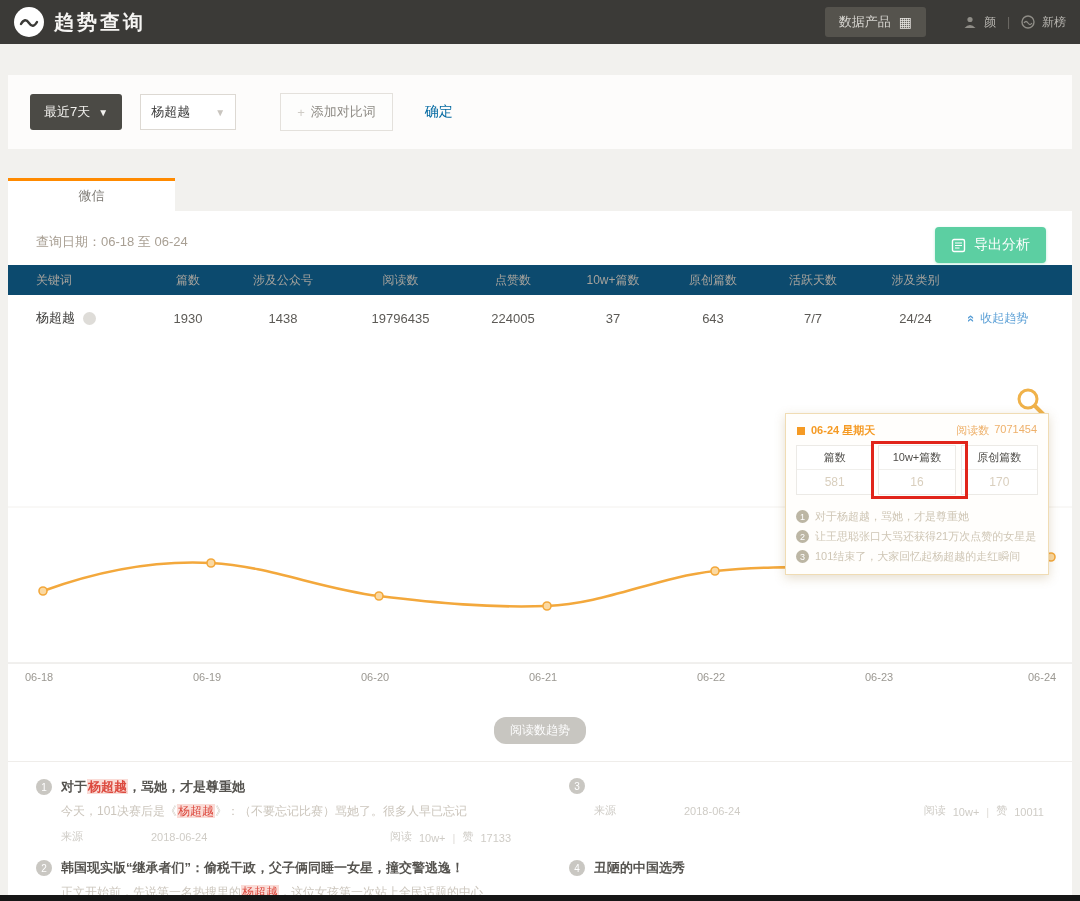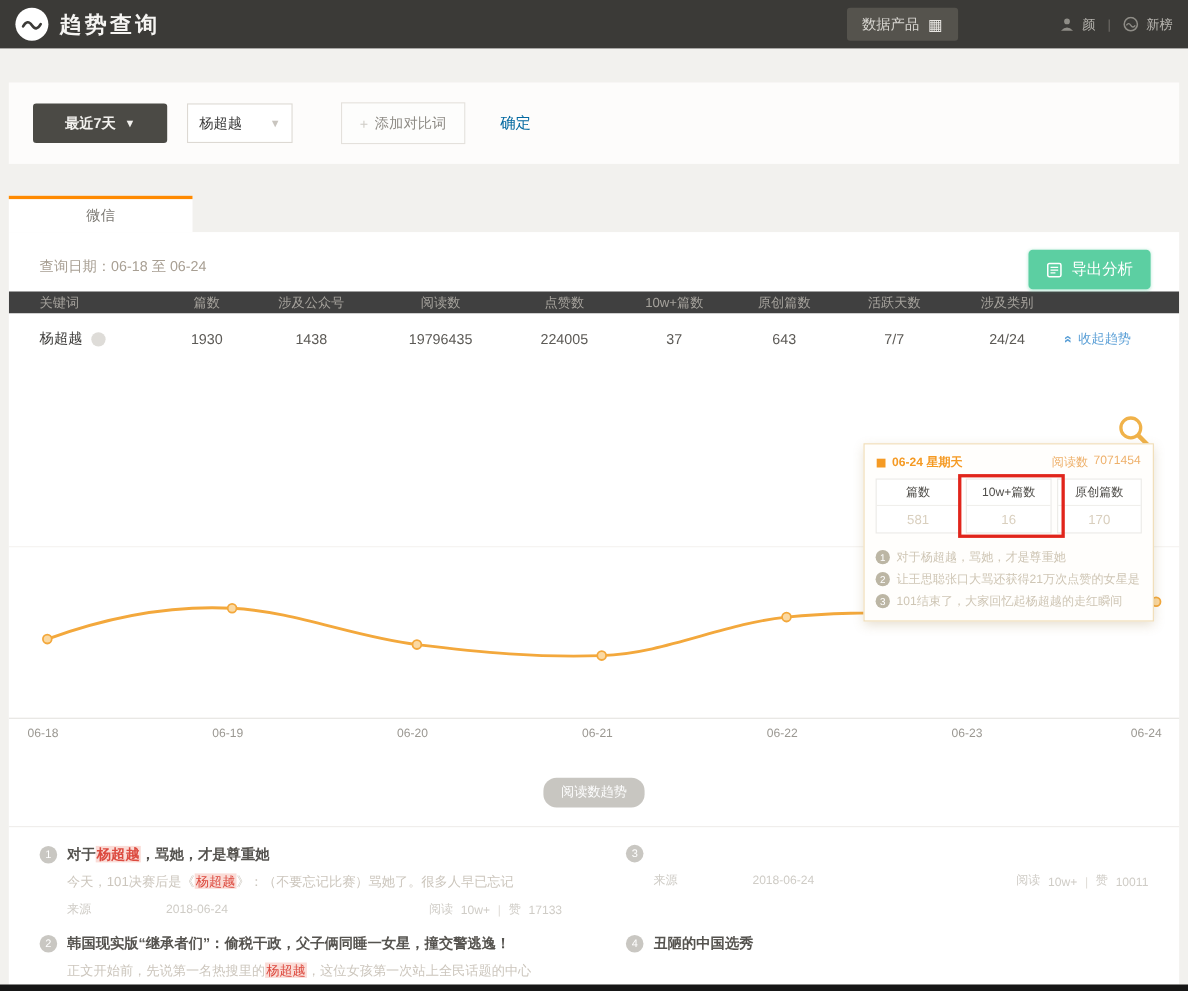--- a/index.html
+++ b/index.html
@@ -11,7 +11,7 @@
   .logo-circle { width:30px; height:30px; border-radius:50%; background:#fff; display:flex; align-items:center; justify-content:center; margin-right:10px; }
   .app-title { color:#f5f4f2; font-size:20px; font-weight:bold; letter-spacing:3px; }
   .topbar-spacer { flex:1; }
-  .products-btn { background:#55534d; color:#d8d6d1; font-size:13px; padding:6px 14px; border-radius:3px; display:flex; align-items:center; gap:8px; cursor:pointer; margin-right:92px; }
+  .products-btn { background:#55534d; color:#d8d6d1; font-size:13px; padding:6px 14px; border-radius:3px; display:flex; align-items:center; gap:8px; cursor:pointer; margin-right:37px; }
   .grid-glyph { font-size:14px; color:#e8e6e2; }
   .user-area { display:flex; align-items:center; gap:7px; color:#b6b4af; font-size:12px; }
   .user-divider { color:#6e6c66; margin:0 4px; }

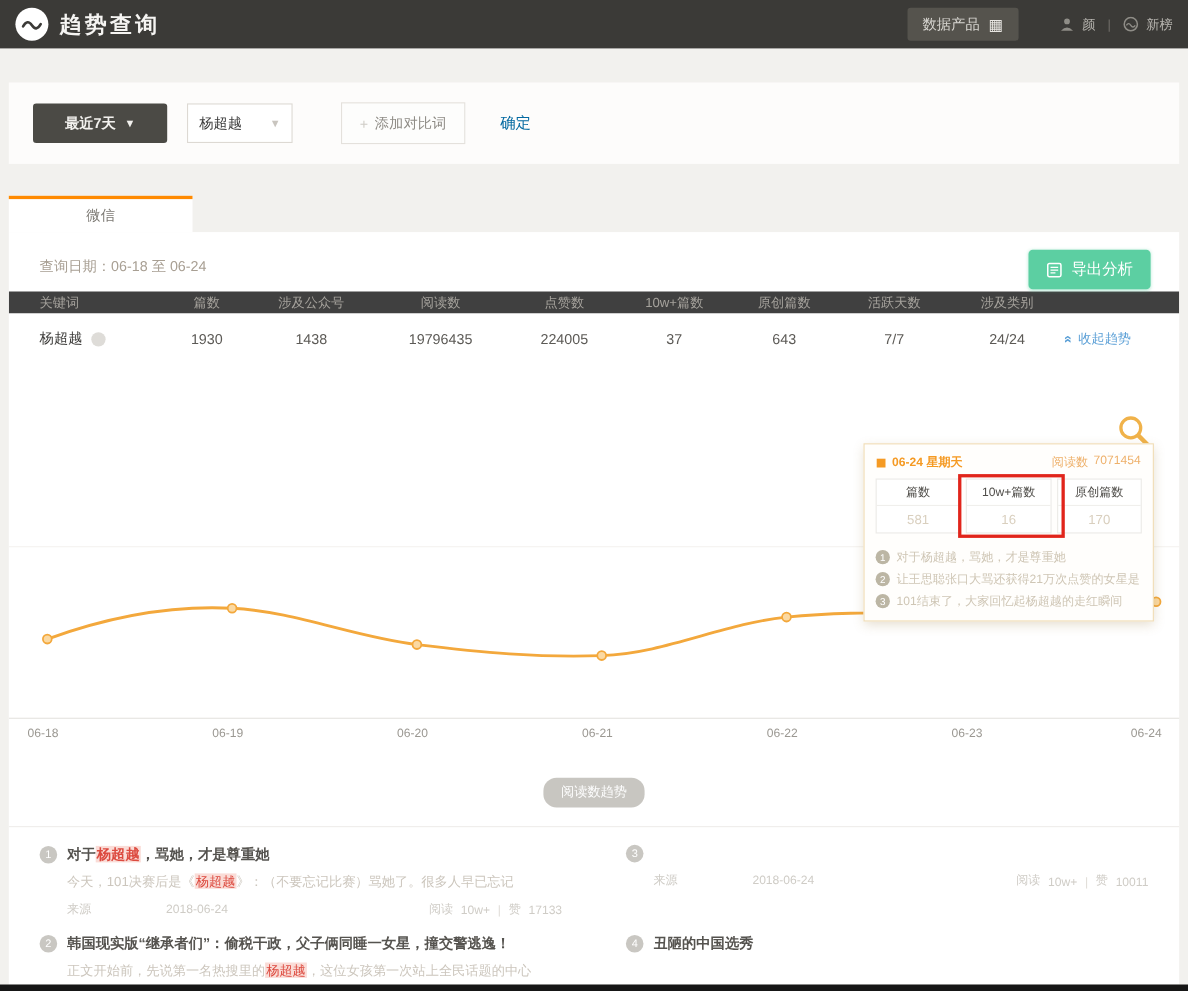--- a/index.html
+++ b/index.html
@@ -18,7 +18,7 @@
 
   
   .filter-panel { margin:31px 8px 0 8px; background:#fdfcfb; height:74px; display:flex; align-items:center; gap:18px; padding:0 22px; }
-  .range-btn { background:#4b4a45; color:#f2f1ee; font-size:13px; padding:9px 29px; border-radius:3px; display:flex; align-items:center; gap:8px; cursor:pointer;font-weight:bold; }
+  .range-btn { background:#4b4a45; color:#f2f1ee; font-size:13px; padding:9px 14px; border-radius:3px; display:flex; align-items:center; gap:8px; cursor:pointer; }
   .caret { font-size:10px; }
   .keyword-select { width:96px; border:1px solid #ddd9d3; background:#fff; padding:8px 10px; font-size:13px; color:#3c3c3c; display:flex; align-items:center; justify-content:space-between; cursor:pointer; }
   .keyword-select .caret { color:#c9c5bf; }

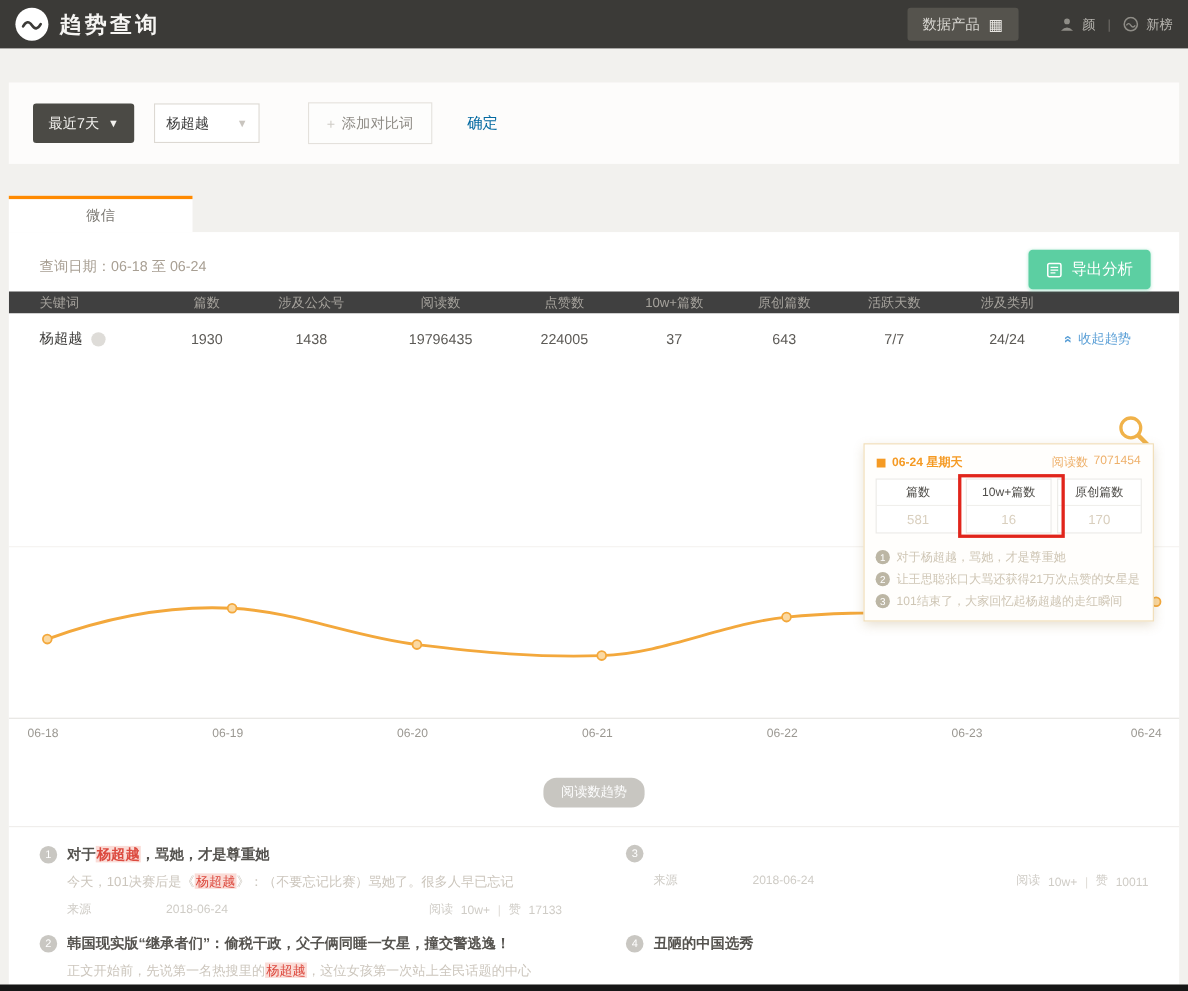--- a/index.html
+++ b/index.html
@@ -38,7 +38,7 @@
 
   .tbl { width:100%; }
   .tbl-row { display:grid; grid-template-columns:140px 80px 110px 125px 100px 100px 100px 100px 105px 1fr; align-items:center; }
-  .tbl-head { background:#404040; height:20px; font-size:12px; color:#a5a29c; }
+  .tbl-head { background:#0c4a6e; height:30px; font-size:12px; color:#a5a29c; }
   .tbl-head > div, .tbl-data > div { text-align:center; }
   .tbl-head > div:first-child, .tbl-data > div:first-child { text-align:left; padding-left:28px; }
   .tbl-data { height:46px; font-size:13px; color:#5c5a56; background:#fff; }

